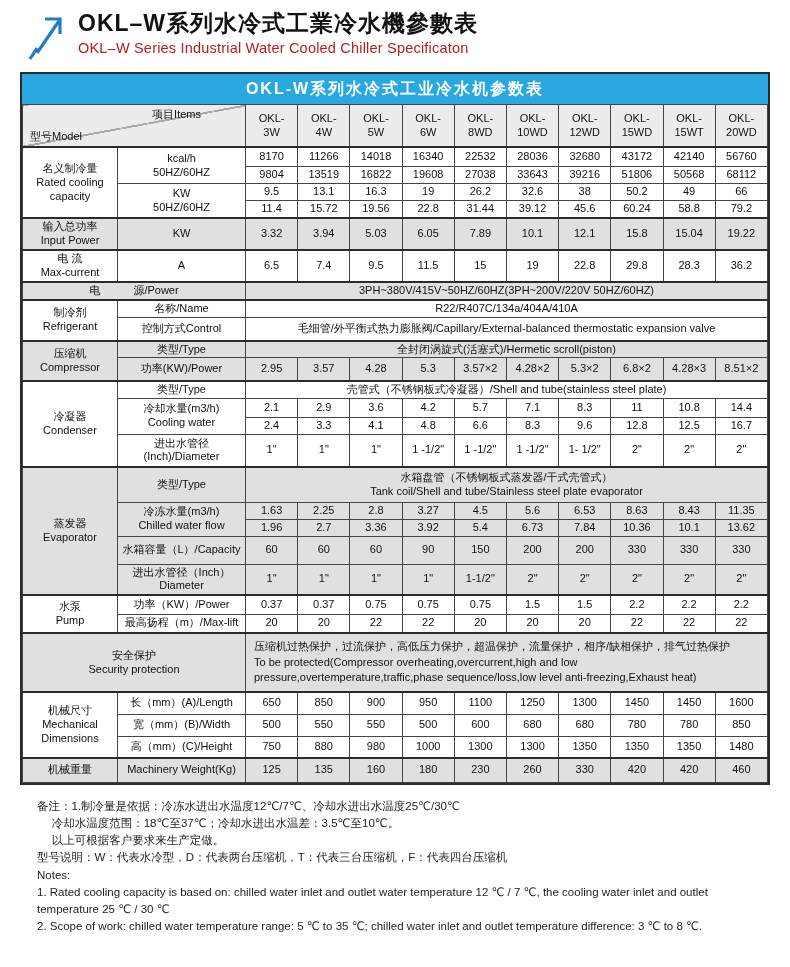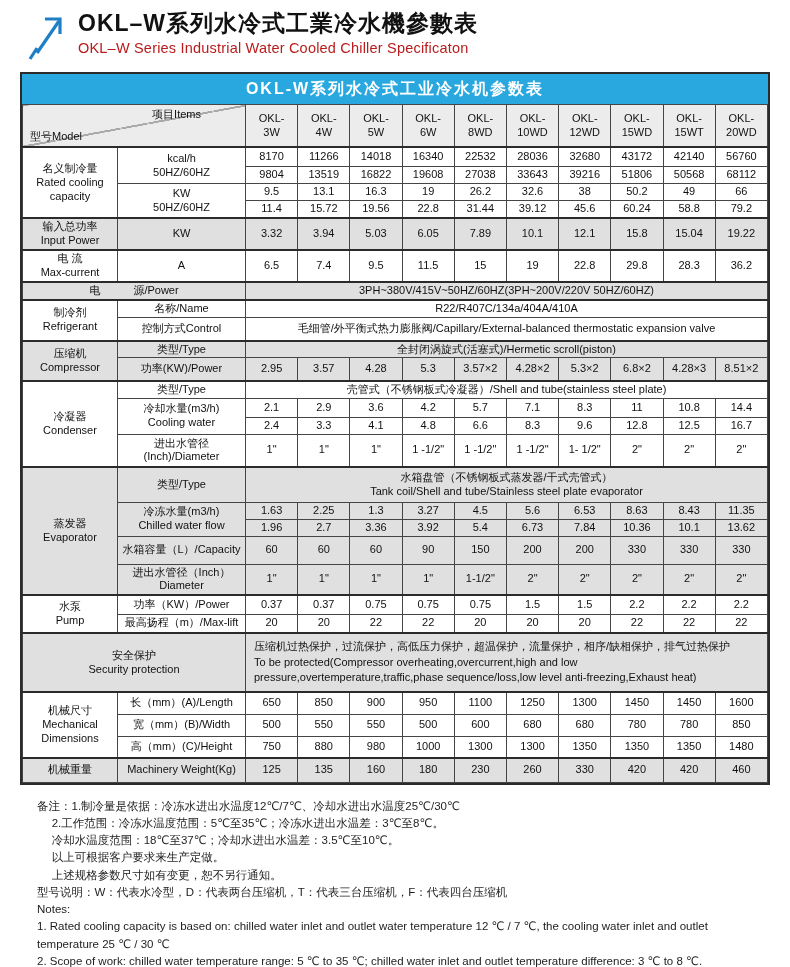--- a/index.html
+++ b/index.html
@@ -292,7 +292,7 @@
 Chilled water flow</td>
           <td>1.63</td>
           <td>2.25</td>
-          <td>1.3</td>
+          <td>2.8</td>
           <td>3.27</td>
           <td>4.5</td>
           <td>5.6</td>

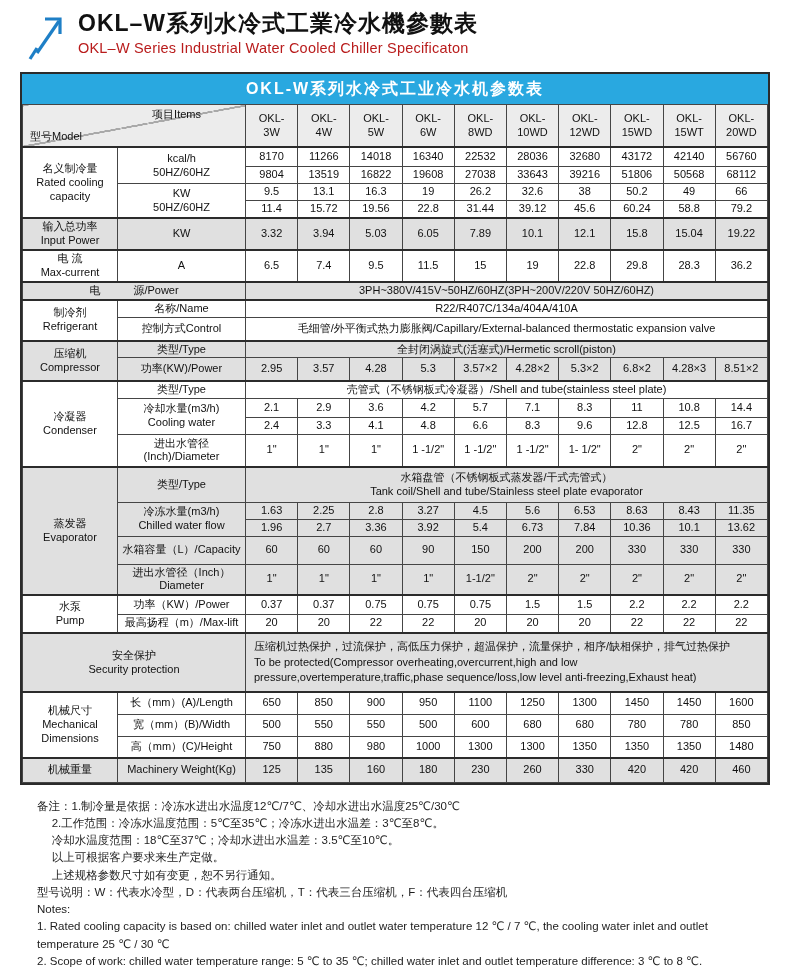--- a/index.html
+++ b/index.html
@@ -438,7 +438,6 @@
 <div class="notes">
   <div>
       <div class="note-line">备注：1.制冷量是依据：冷冻水进出水温度12℃/7℃、冷却水进出水温度25℃/30℃</div>
-      <div class="note-line">　 2.工作范围：冷冻水温度范围：5℃至35℃；冷冻水进出水温差：3℃至8℃。</div>
       <div class="note-line">　 冷却水温度范围：18℃至37℃；冷却水进出水温差：3.5℃至10℃。</div>
       <div class="note-line">　 以上可根据客户要求来生产定做。</div>
       <div class="note-line">　 上述规格参数尺寸如有变更，恕不另行通知。</div>

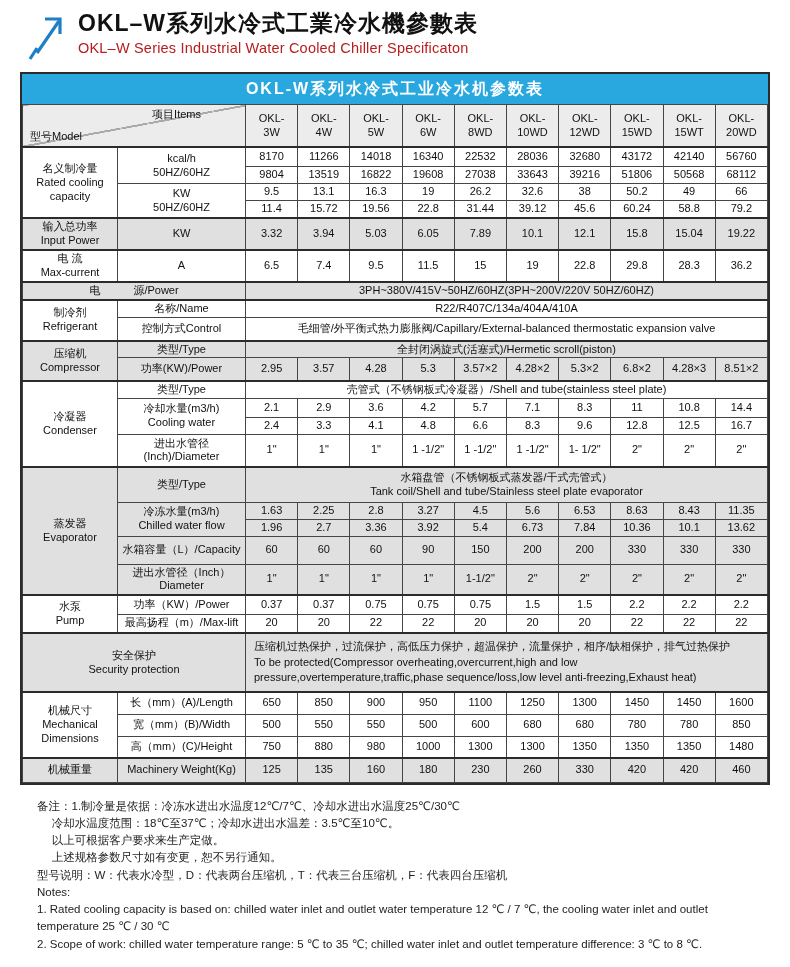--- a/index.html
+++ b/index.html
@@ -440,7 +440,6 @@
       <div class="note-line">备注：1.制冷量是依据：冷冻水进出水温度12℃/7℃、冷却水进出水温度25℃/30℃</div>
       <div class="note-line">　 冷却水温度范围：18℃至37℃；冷却水进出水温差：3.5℃至10℃。</div>
       <div class="note-line">　 以上可根据客户要求来生产定做。</div>
-      <div class="note-line">　 上述规格参数尺寸如有变更，恕不另行通知。</div>
       <div class="note-line">型号说明：W：代表水冷型，D：代表两台压缩机，T：代表三台压缩机，F：代表四台压缩机</div>
     </div>
   <div>

